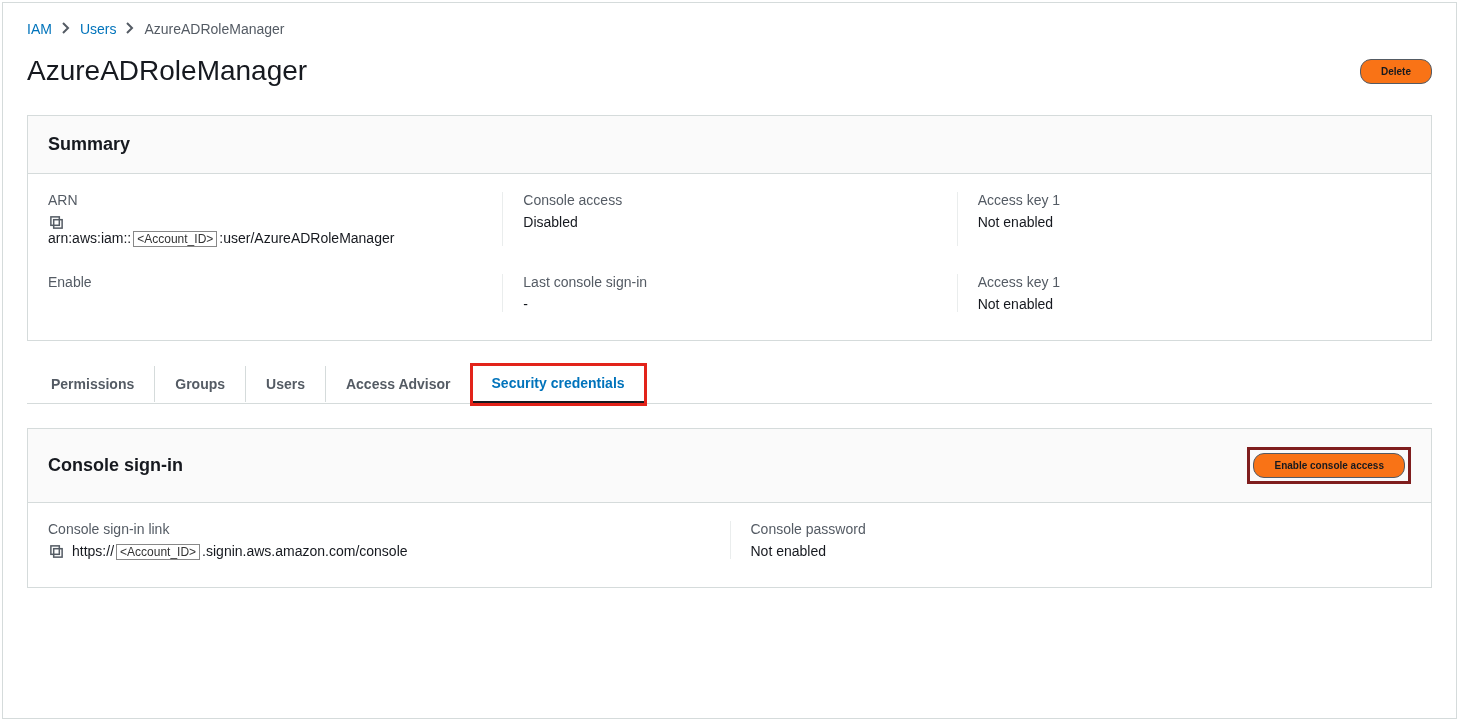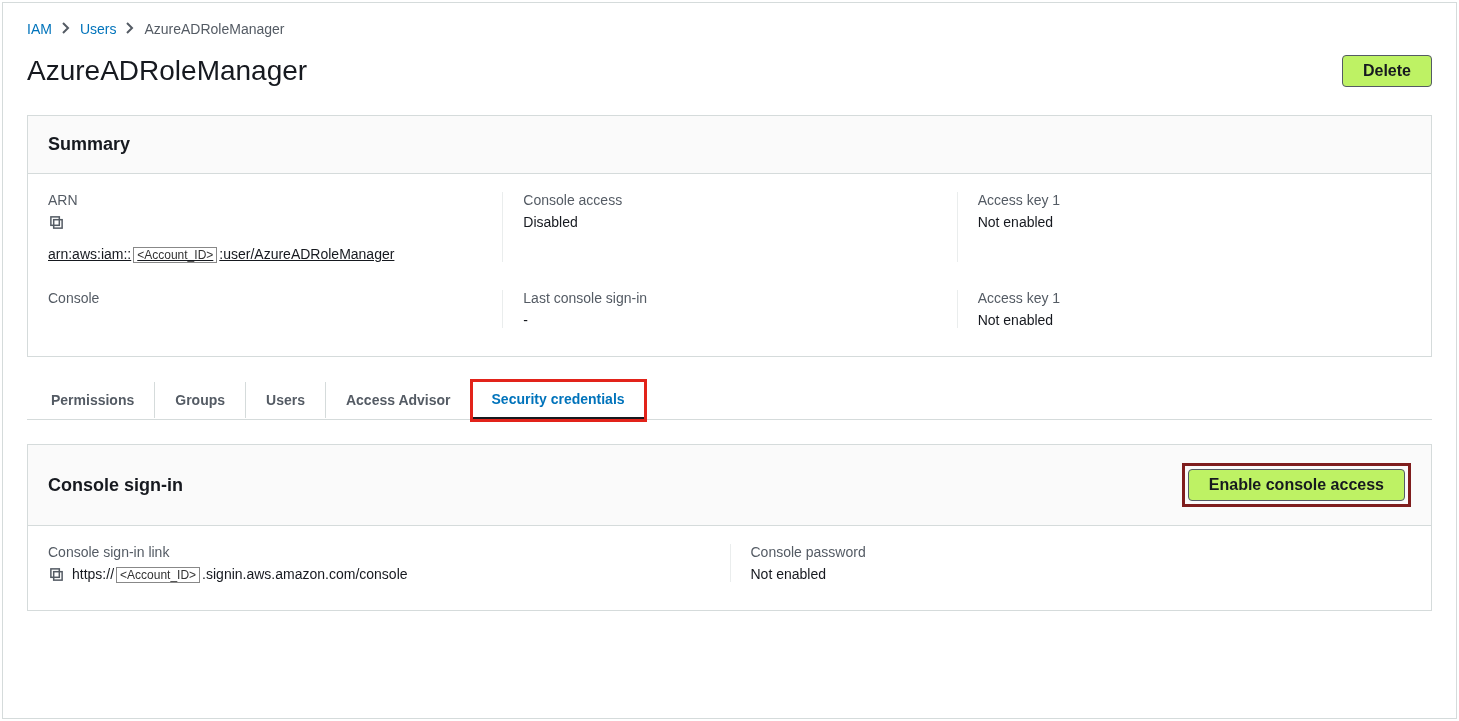--- a/index.html
+++ b/index.html
@@ -39,12 +39,12 @@
   }
   .btn {
     border: 1px solid #545b64;
-    background: #bef264;
+    background: #f97316;
     color: #16191f;
     font-weight: 700;
-    font-size: 16px;
+    font-size: 10px;
     padding: 6px 20px;
-    border-radius: 4px;
+    border-radius: 11px;
     cursor: pointer;
   }
   .panel {

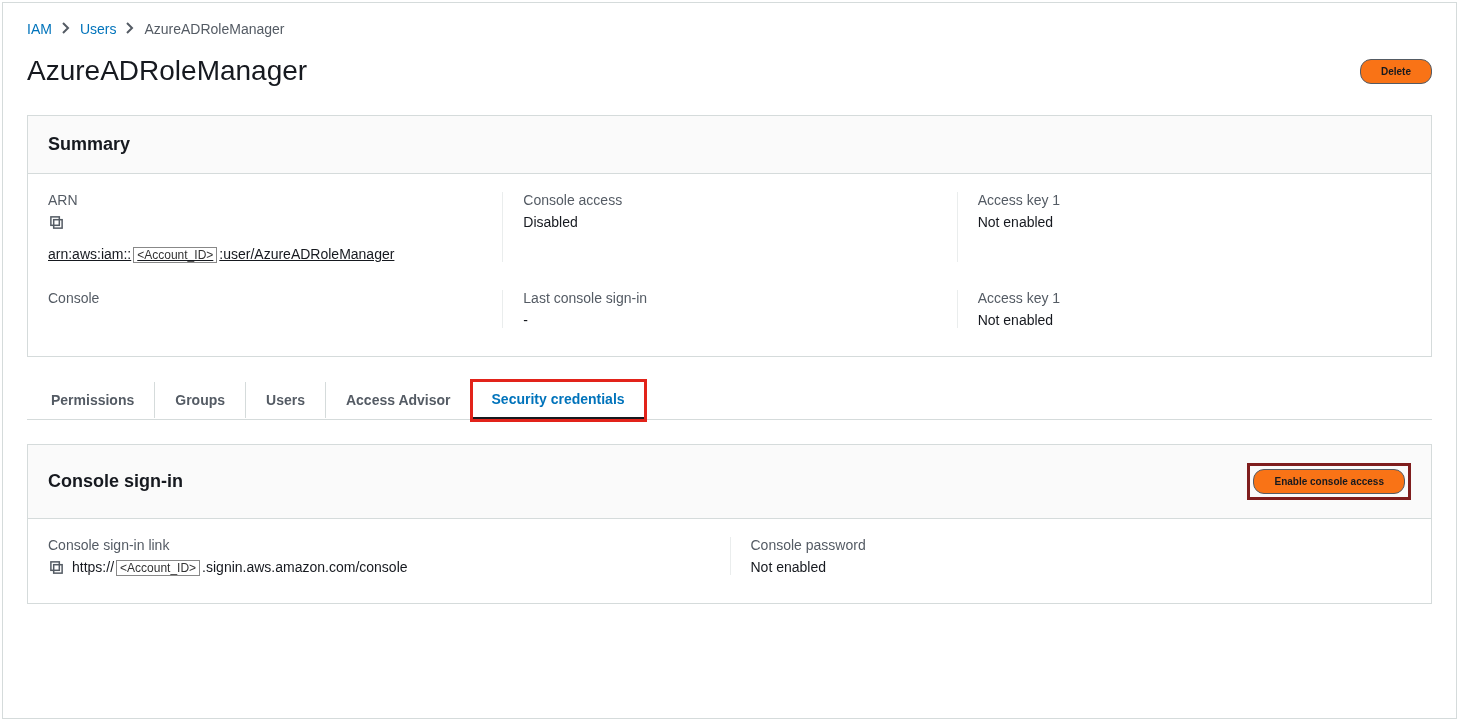--- a/index.html
+++ b/index.html
@@ -101,7 +101,7 @@
     color: #545b64;
     cursor: pointer;
   }
-  .arn-text { margin-top: 16px; text-decoration: underline; }
+  .arn-text { margin-top: 0; }
   .arn-text .placeholder, .link-text .placeholder {
     border: 1px solid #888;
     padding: 0 3px;

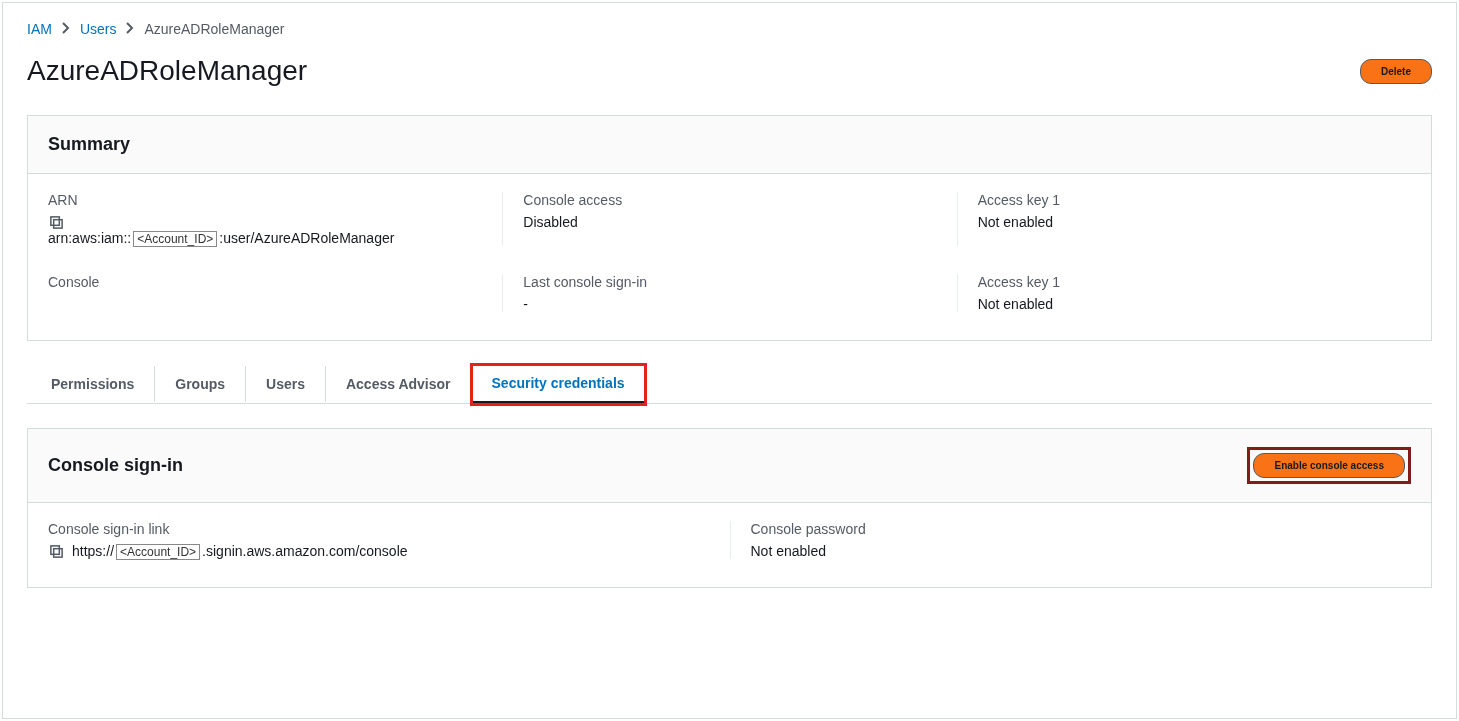--- a/index.html
+++ b/index.html
@@ -211,7 +211,7 @@
         </div>
 
         <div class="summary-col">
-          <div class="field-label">Console</div>
+          <div class="field-label">Enable</div>
           <div class="field-value"></div>
         </div>
         <div class="summary-col mid">

